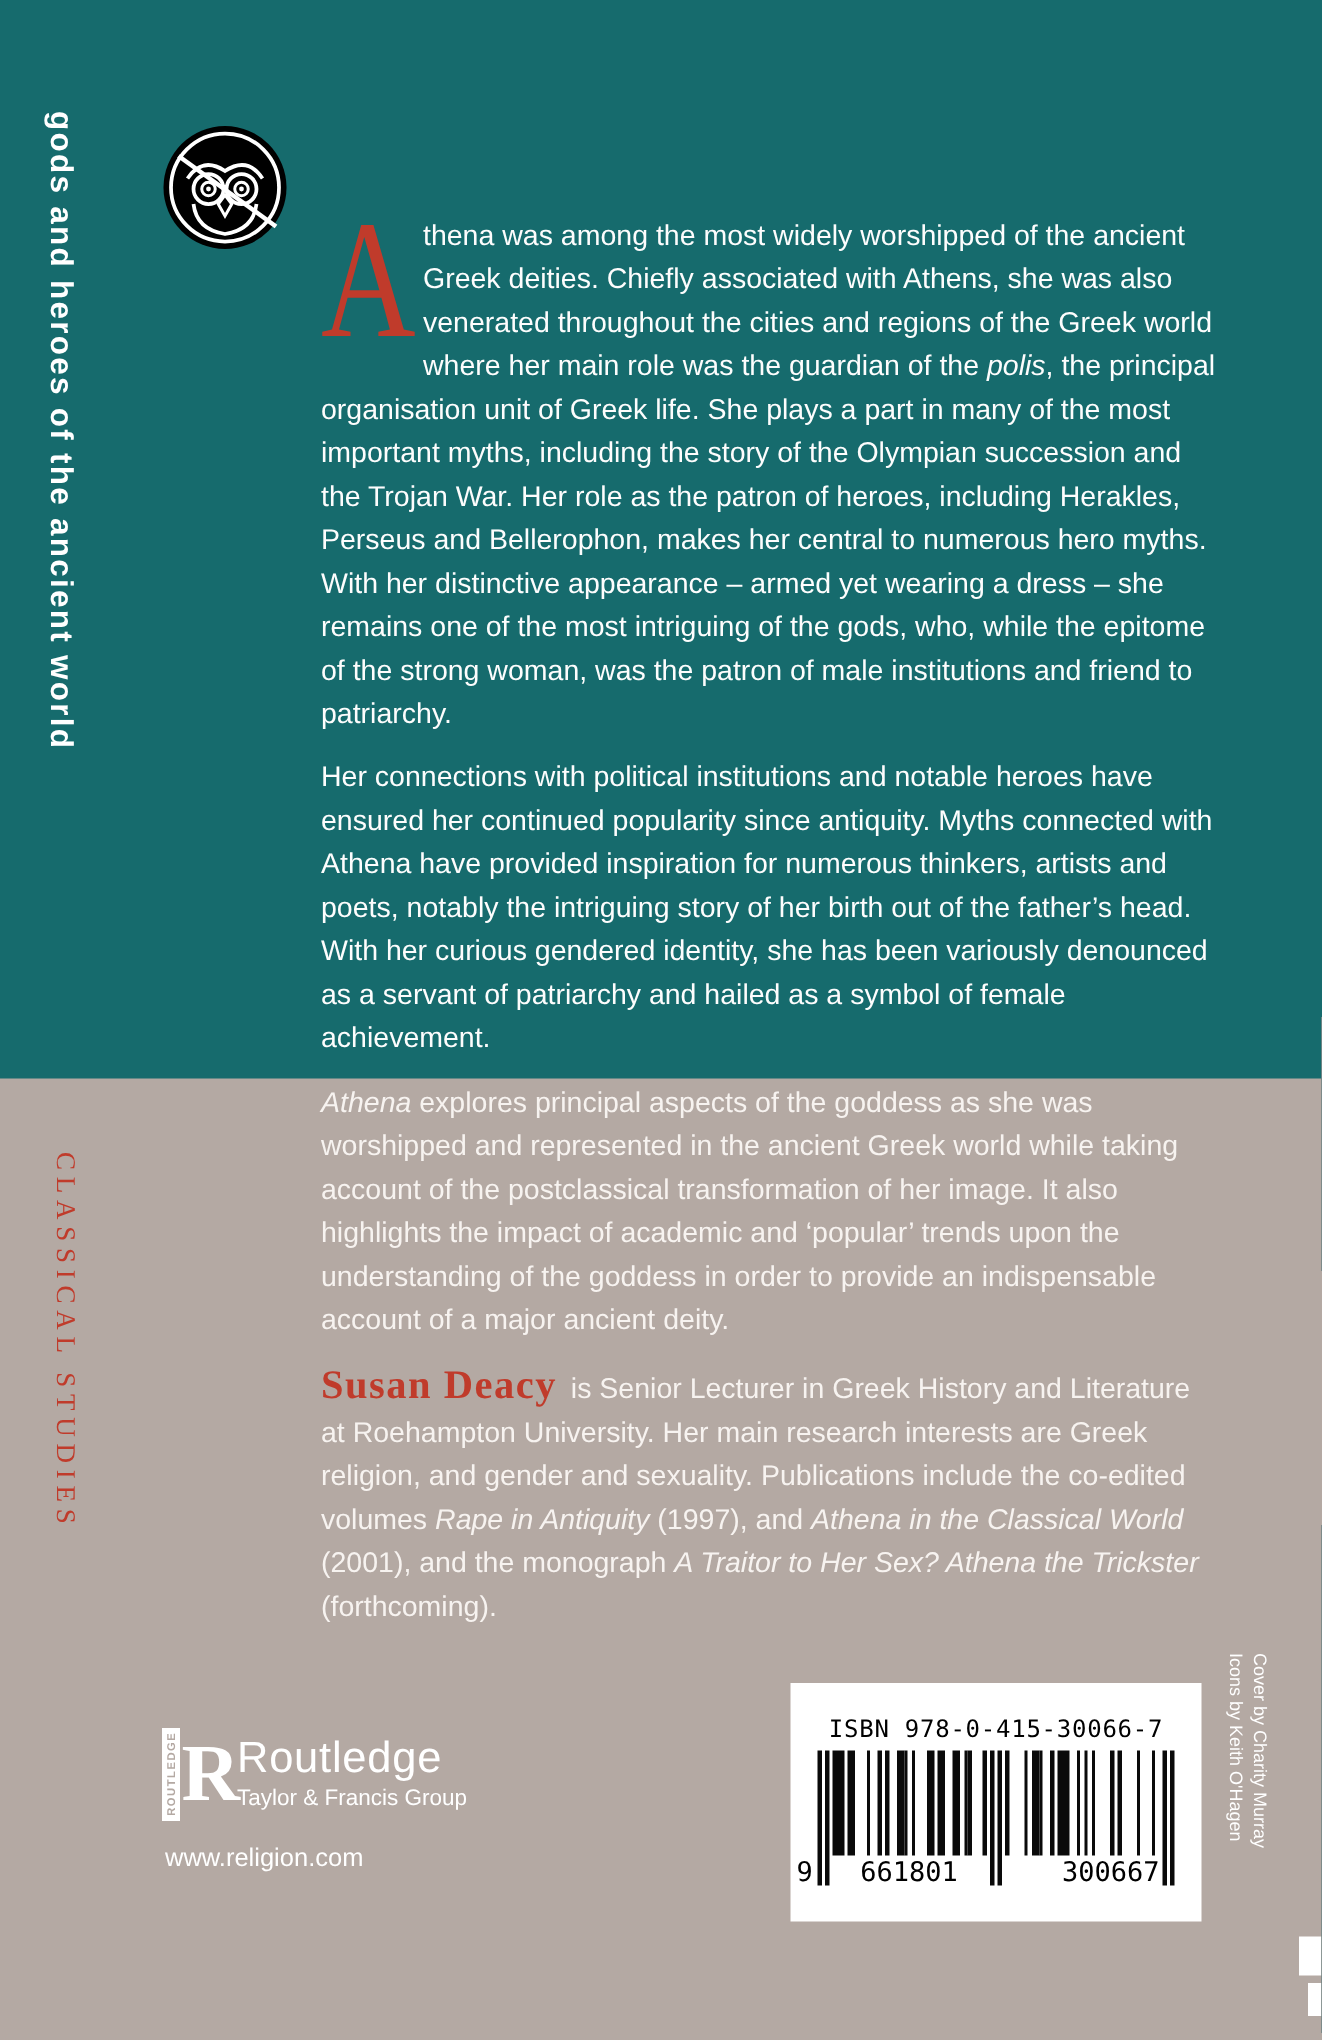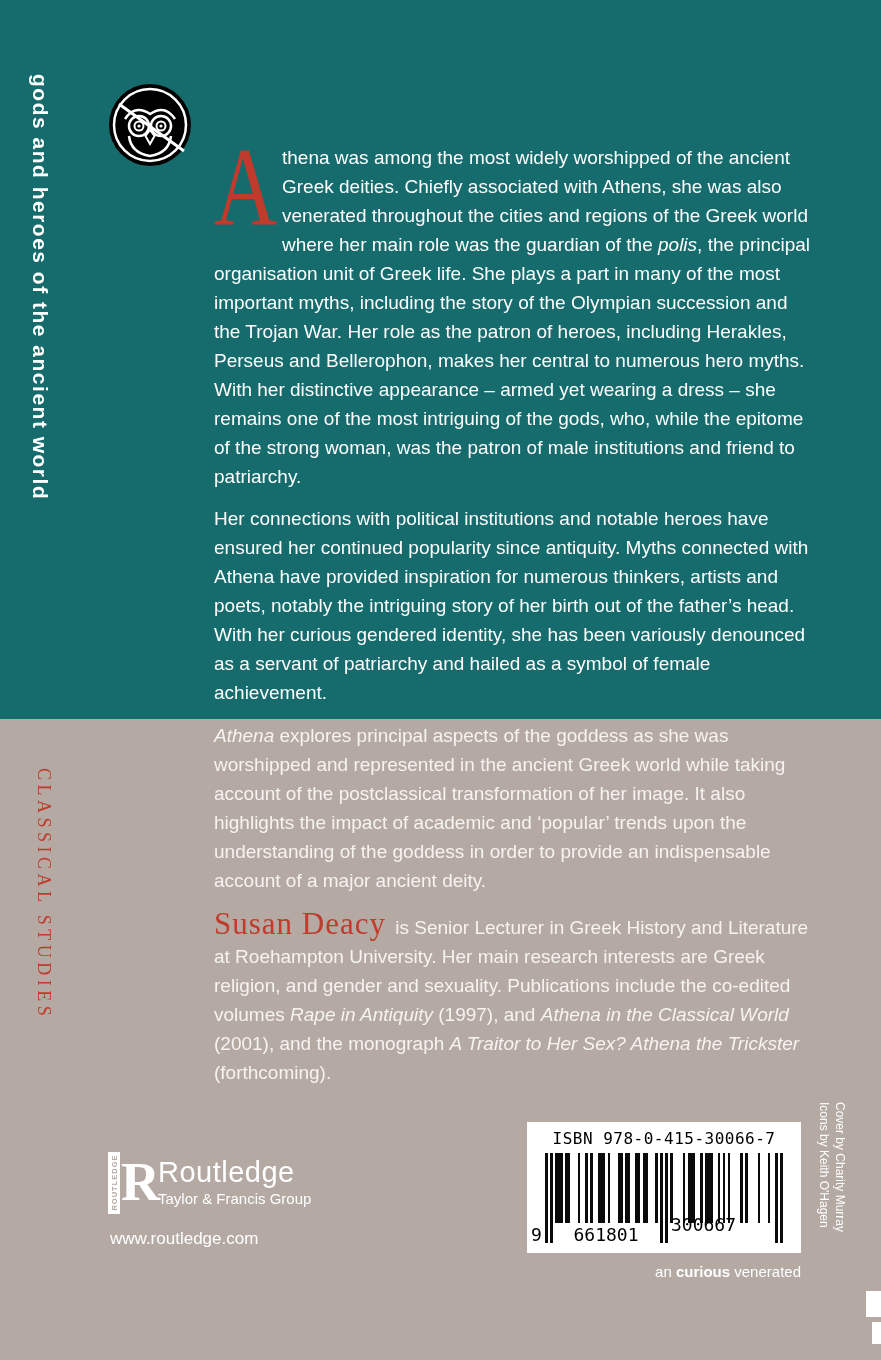--- a/index.html
+++ b/index.html
@@ -23,7 +23,7 @@
   .lower{position:absolute;left:214px;top:721px;width:600px;color:#f7f3f0;
          font-size:19px;line-height:29px;}
   .lower p{margin:0 0 14px 0;}
-  .author-name{font-family:"Liberation Serif",serif;font-weight:400;font-size:31px;
+  .author-name{font-family:"Liberation Serif",serif;font-weight:700;font-size:27px;
                color:var(--red,#c03b2b);letter-spacing:1px;padding-right:4px;}
 
   

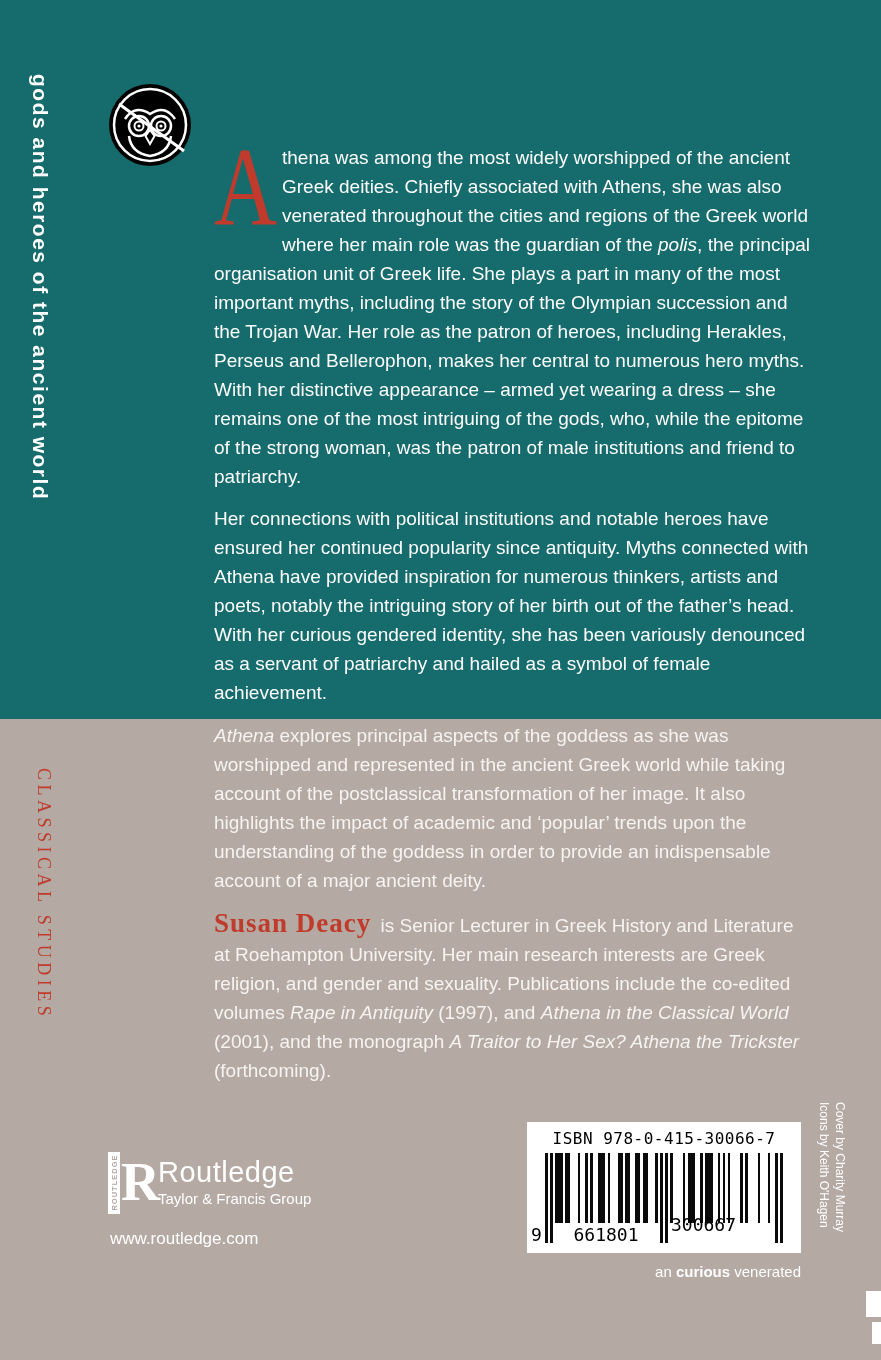--- a/index.html
+++ b/index.html
@@ -41,8 +41,8 @@
   .rl-site{position:absolute;left:110px;top:1229px;color:#fff;font-size:17px;}
 
   
-  .bc-box{position:absolute;left:527px;top:1122px;width:274px;height:131px;background:#fff;
-          box-sizing:border-box;padding:7px 17px 6px 17px;}
+  .bc-box{position:absolute;left:527px;top:1122px;width:274px;height:159px;background:#fff;
+          box-sizing:border-box;padding:21px 17px 6px 17px;}
   .bc-isbn{font-family:"DejaVu Sans Mono",monospace;font-size:16px;letter-spacing:.5px;
            color:#000;text-align:center;margin-bottom:5px;white-space:nowrap;}
   .bc-wrap{position:relative;width:238px;height:92px;margin:0 auto;}

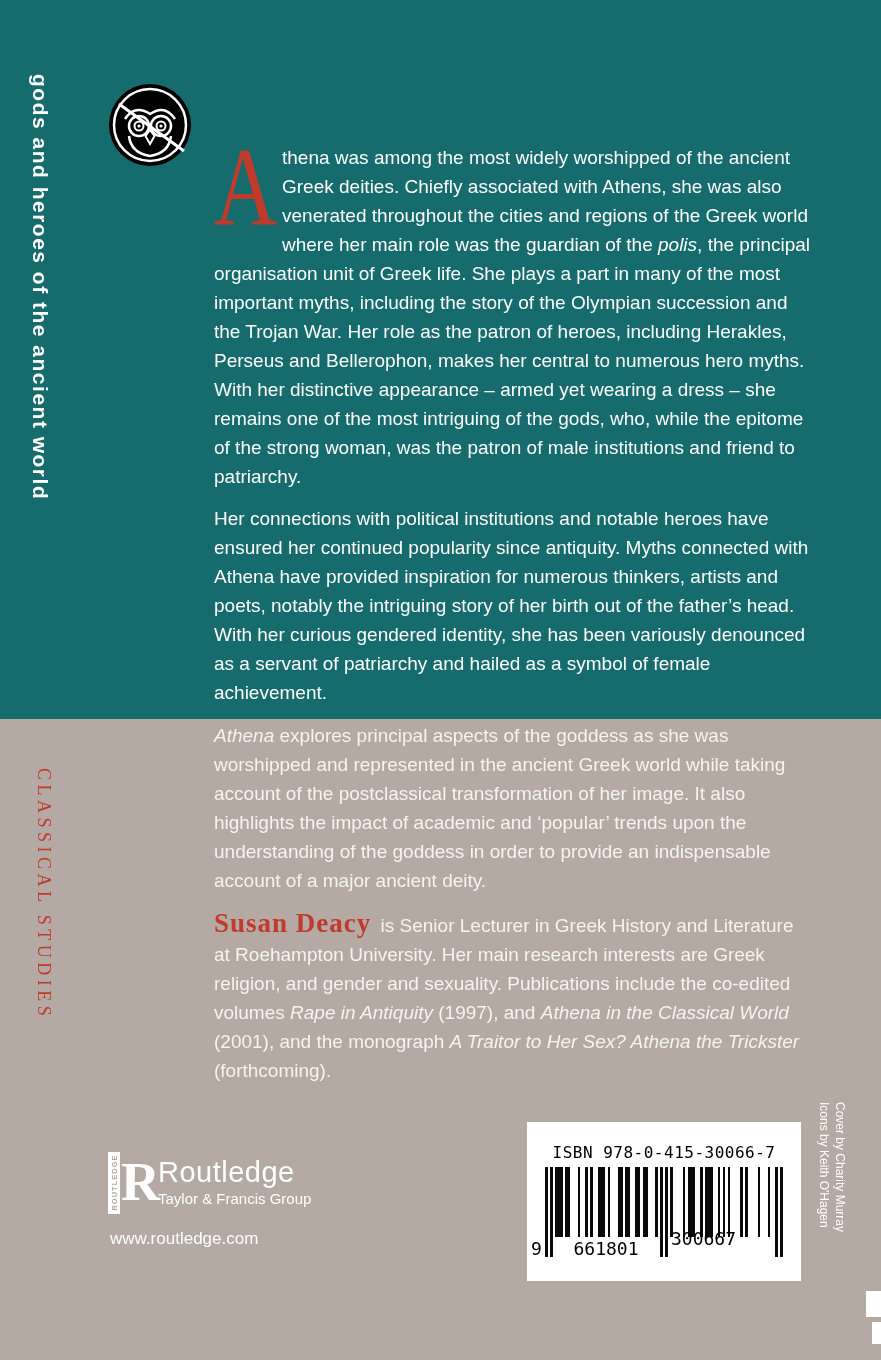--- a/index.html
+++ b/index.html
@@ -115,7 +115,7 @@
     <div class="rl-name">Routledge</div>
     <div class="rl-group">Taylor &amp; Francis Group</div>
   </div>
-  <div class="rl-site">www.routledge.com</div>
+  <div class="rl-site">www.religion.com</div>
 
   <div class="bc-box">
     <div class="bc-isbn">ISBN 978-0-415-30066-7</div>

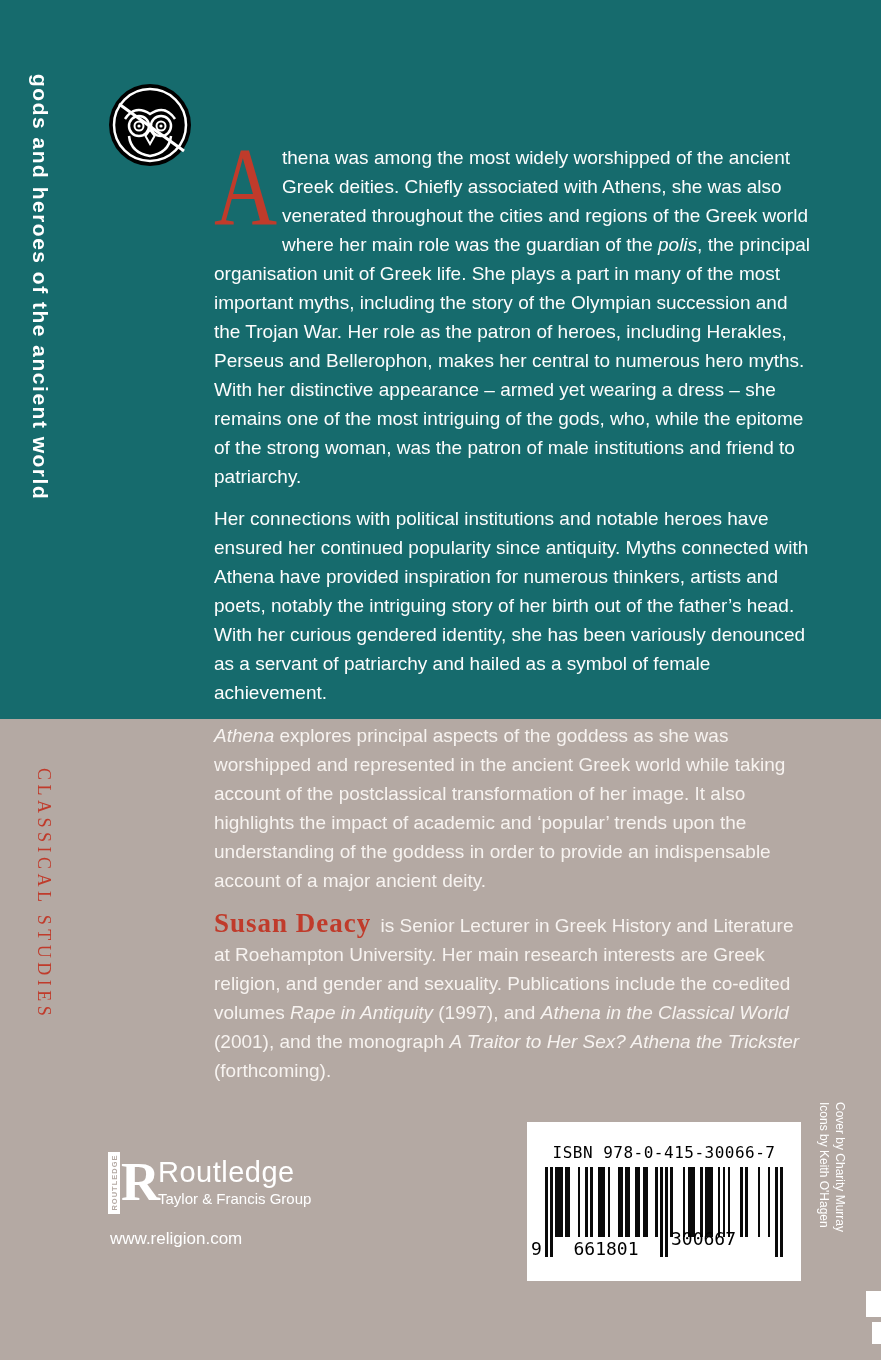--- a/index.html
+++ b/index.html
@@ -52,7 +52,7 @@
              font-family:"DejaVu Sans Mono",monospace;font-size:18px;color:#000;}
   .bc-d-lead{position:absolute;left:-14px;bottom:0;}
   .bc-d-left{position:absolute;left:10px;width:102px;bottom:0;text-align:center;}
-  .bc-d-right{position:absolute;left:126px;width:102px;bottom:10px;text-align:left;}
+  .bc-d-right{position:absolute;left:126px;width:102px;bottom:0;text-align:right;}
 
   .credit{position:absolute;transform-origin:0 0;transform:rotate(90deg);
           font-size:12px;color:#fff;white-space:nowrap;line-height:14px;}

